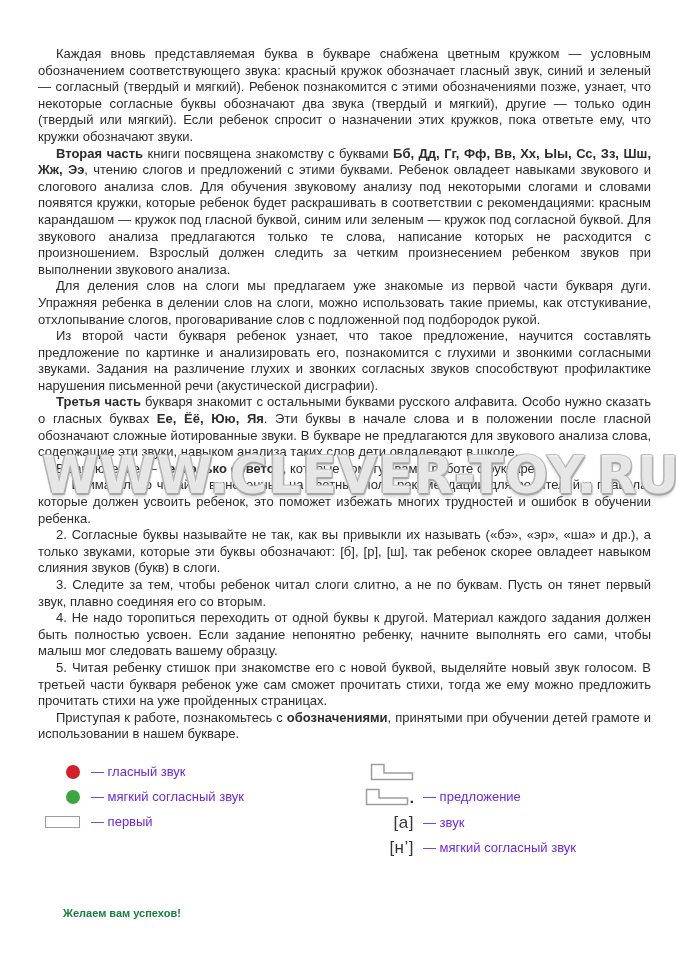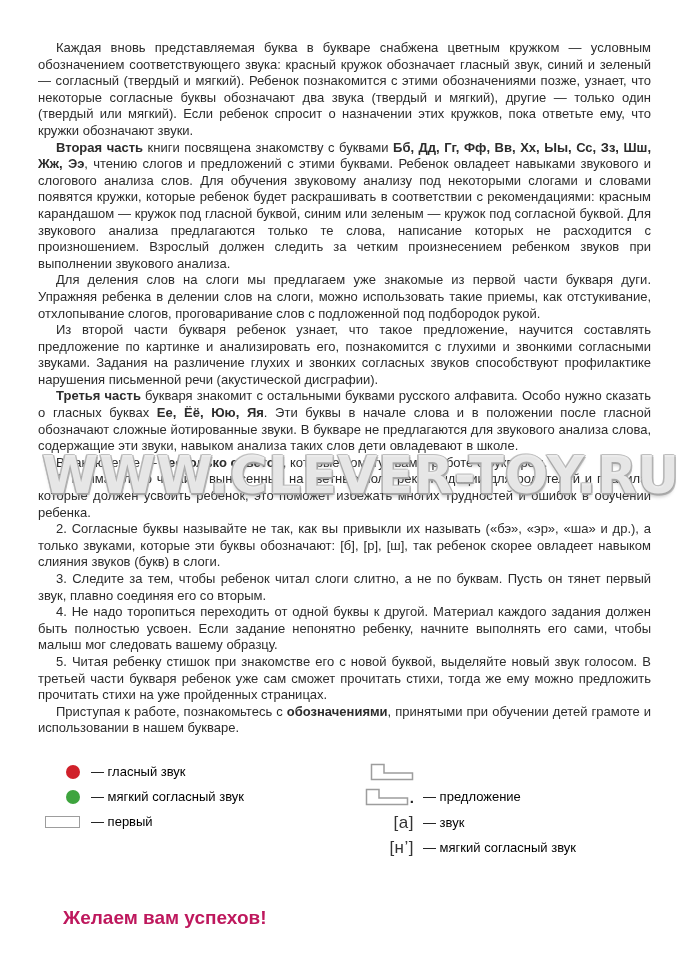--- a/index.html
+++ b/index.html
@@ -8,7 +8,7 @@
     font-family:"Liberation Sans", sans-serif; color:#2c2c2c; overflow:hidden;
     margin:0 auto;
   }
-  .text-block { position:absolute; left:38px; top:40px; width:613px; }
+  .text-block { position:absolute; left:38px; top:46px; width:613px; }
   p.para {
     margin:0; font-size:13px; line-height:16.6px; text-align:justify;
     text-indent:18px; color:#2c2c2c;

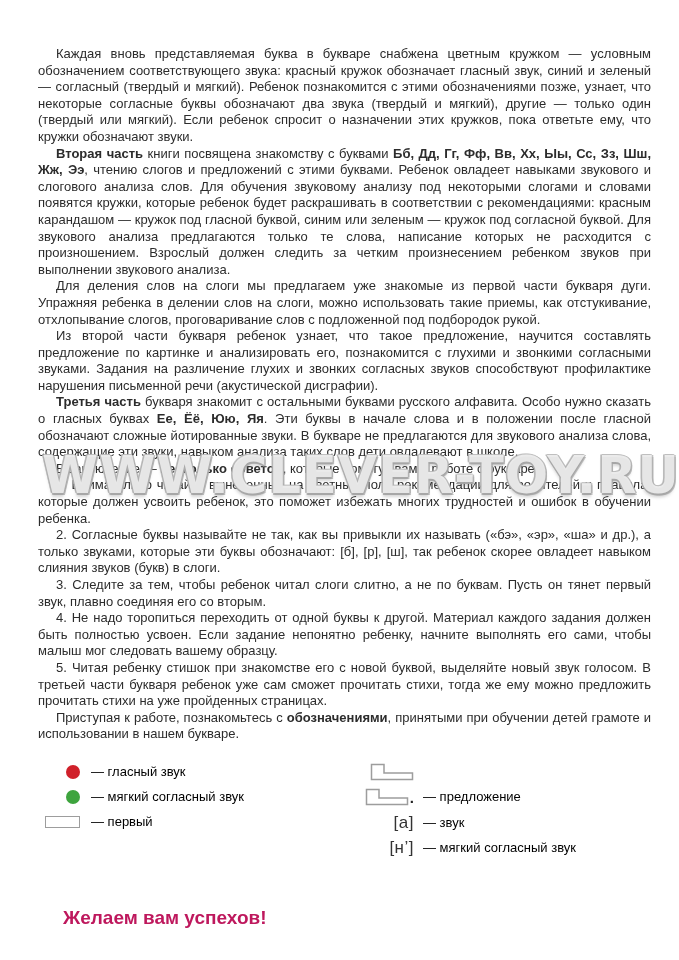--- a/index.html
+++ b/index.html
@@ -26,7 +26,7 @@
   .sym2 { width:68px; display:flex; justify-content:flex-end; align-items:center; flex-shrink:0; }
   .rrow.tall .sym2 { padding-top:2px; }
   .lbl {
-    margin-left:11px; font-size:13px; line-height:13.8px; color:#000000;
+    margin-left:11px; font-size:13px; line-height:13.8px; color:#6d28d9;
     padding-left:17px; text-indent:-17px;
   }
   .rrow .lbl { margin-left:9px; }

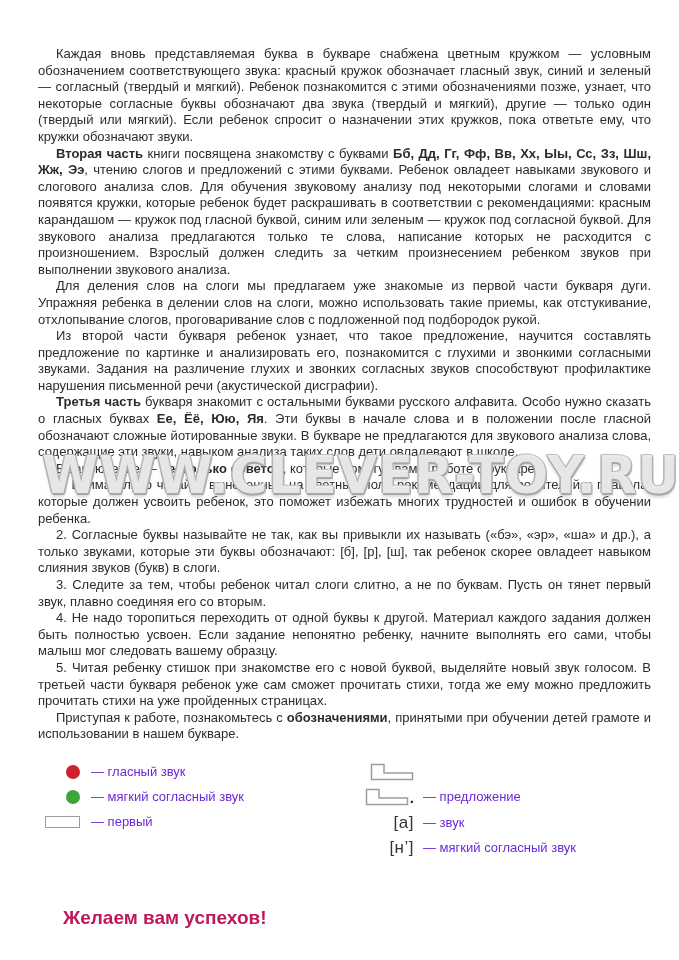--- a/index.html
+++ b/index.html
@@ -44,7 +44,7 @@
   .schema .dot { width:13px; height:13px; margin-left:4px; }
 
   .closing {
-    position:absolute; left:63px; top:907px; font-size:19px; font-weight:bold; color:#be185d;
+    position:absolute; left:63px; top:907px; font-size:11px; font-weight:bold; color:#15803d;
   }
 
   .watermark {

